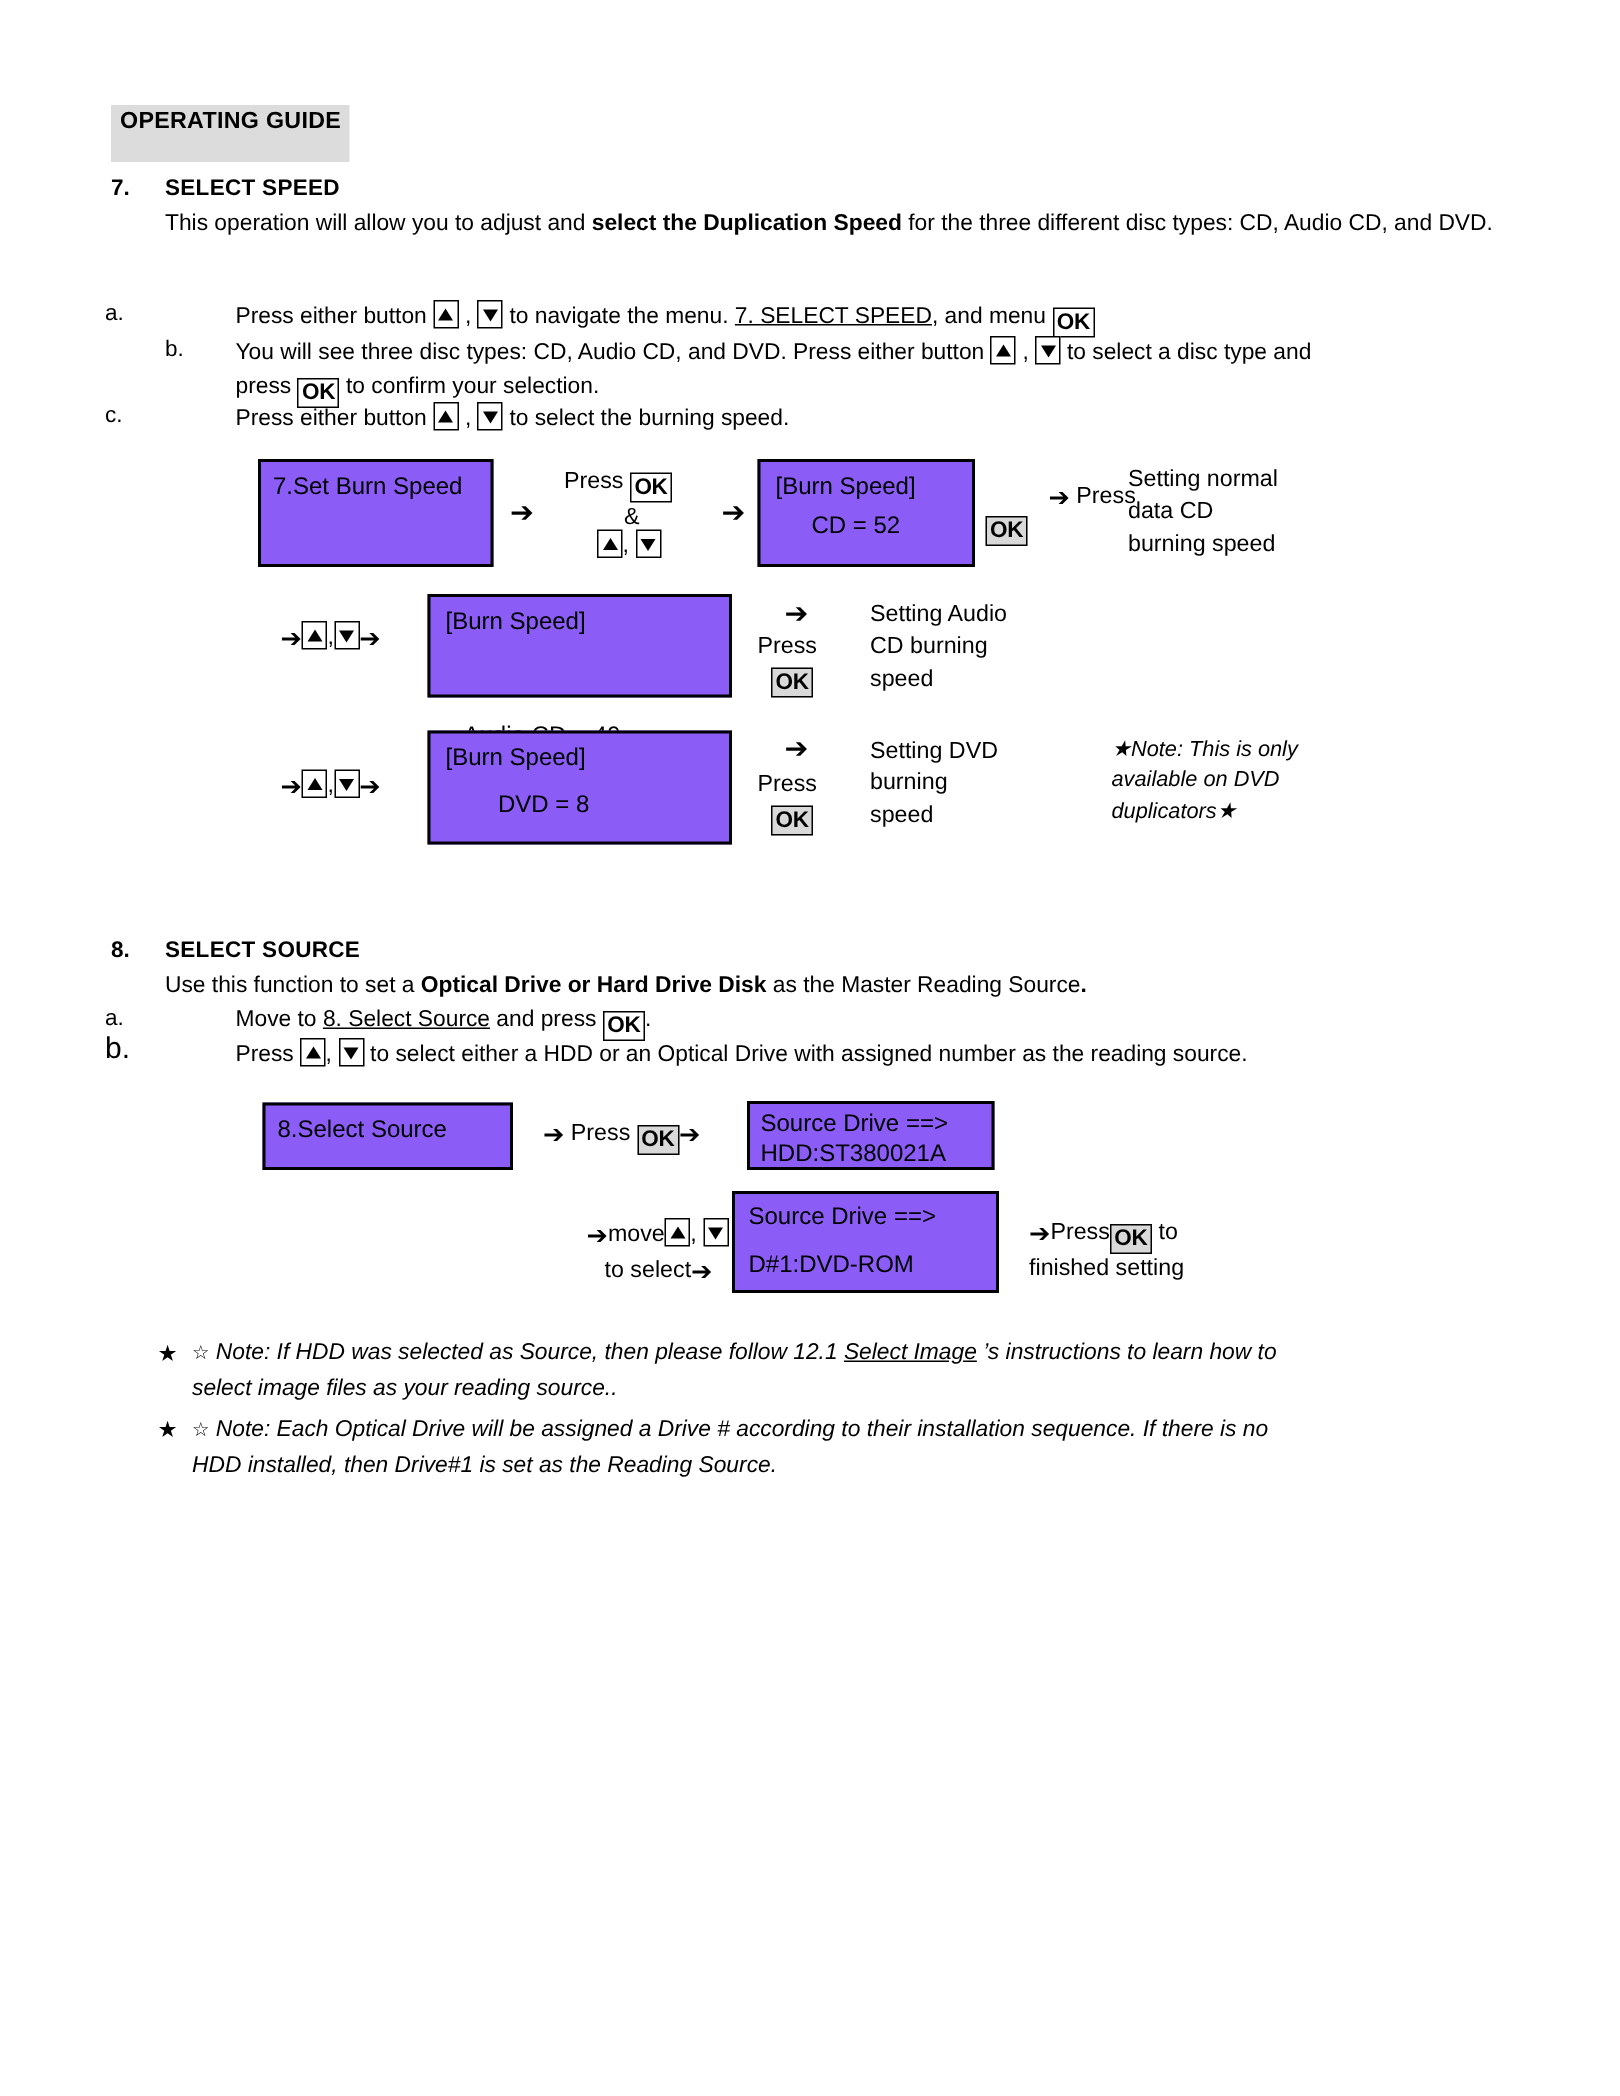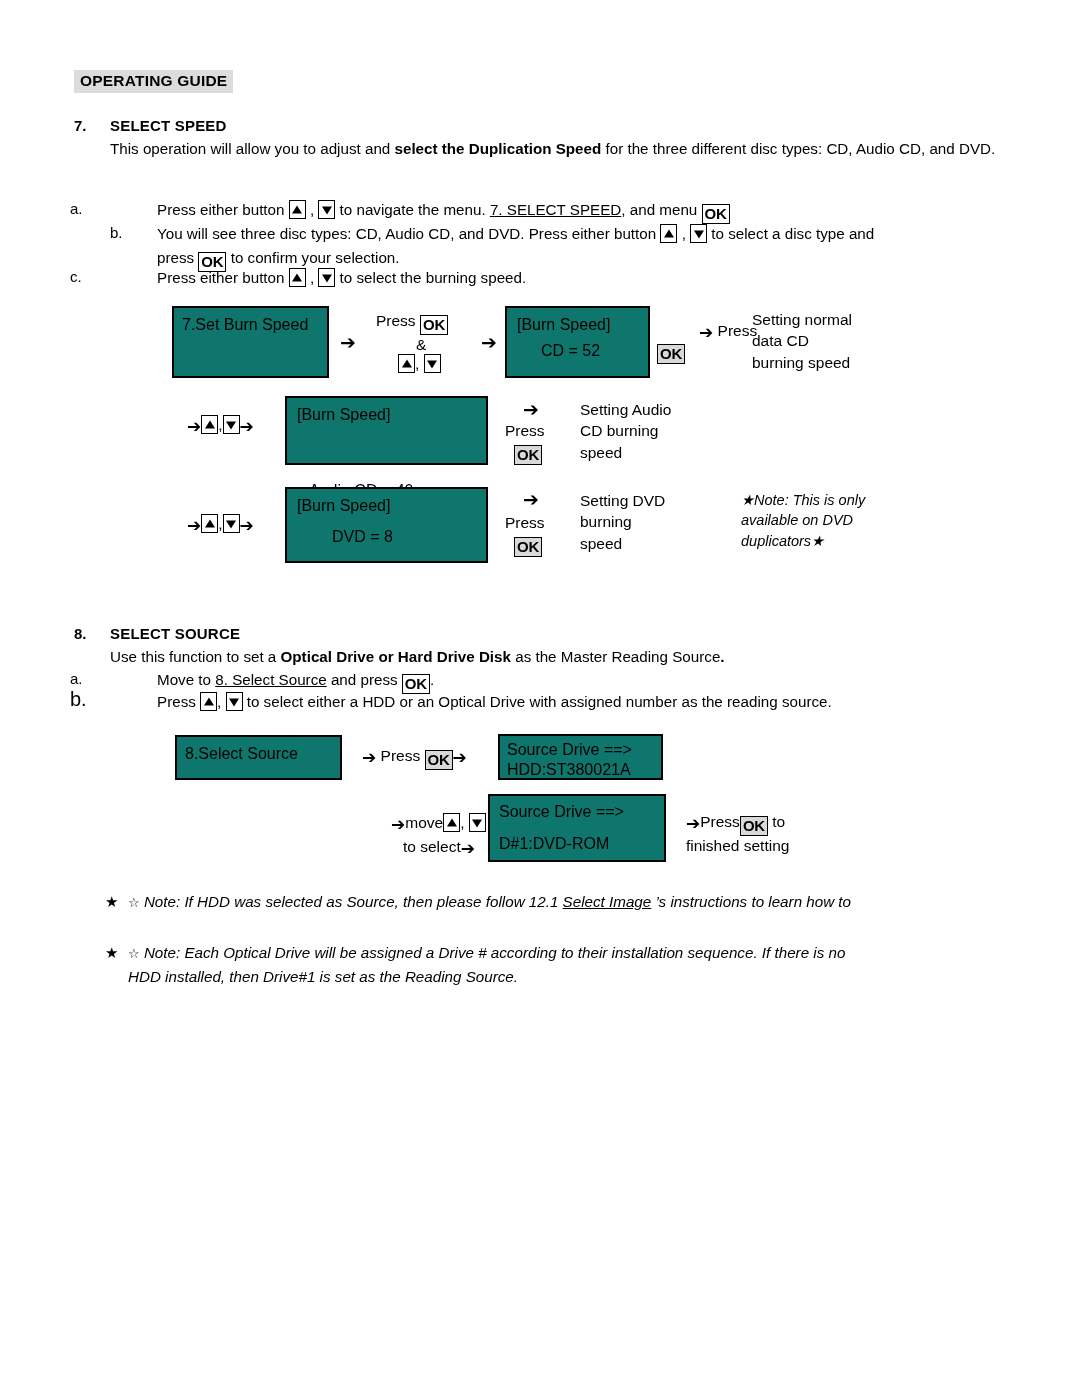--- a/index.html
+++ b/index.html
@@ -29,7 +29,7 @@
     font-weight: bold;
     font-size: 15.5px;
     letter-spacing: 0.2px;
-    padding: 2px 6px 3px 6px;
+    padding: 2px 6px 18px 6px;
     line-height: 1.15;
   }
 

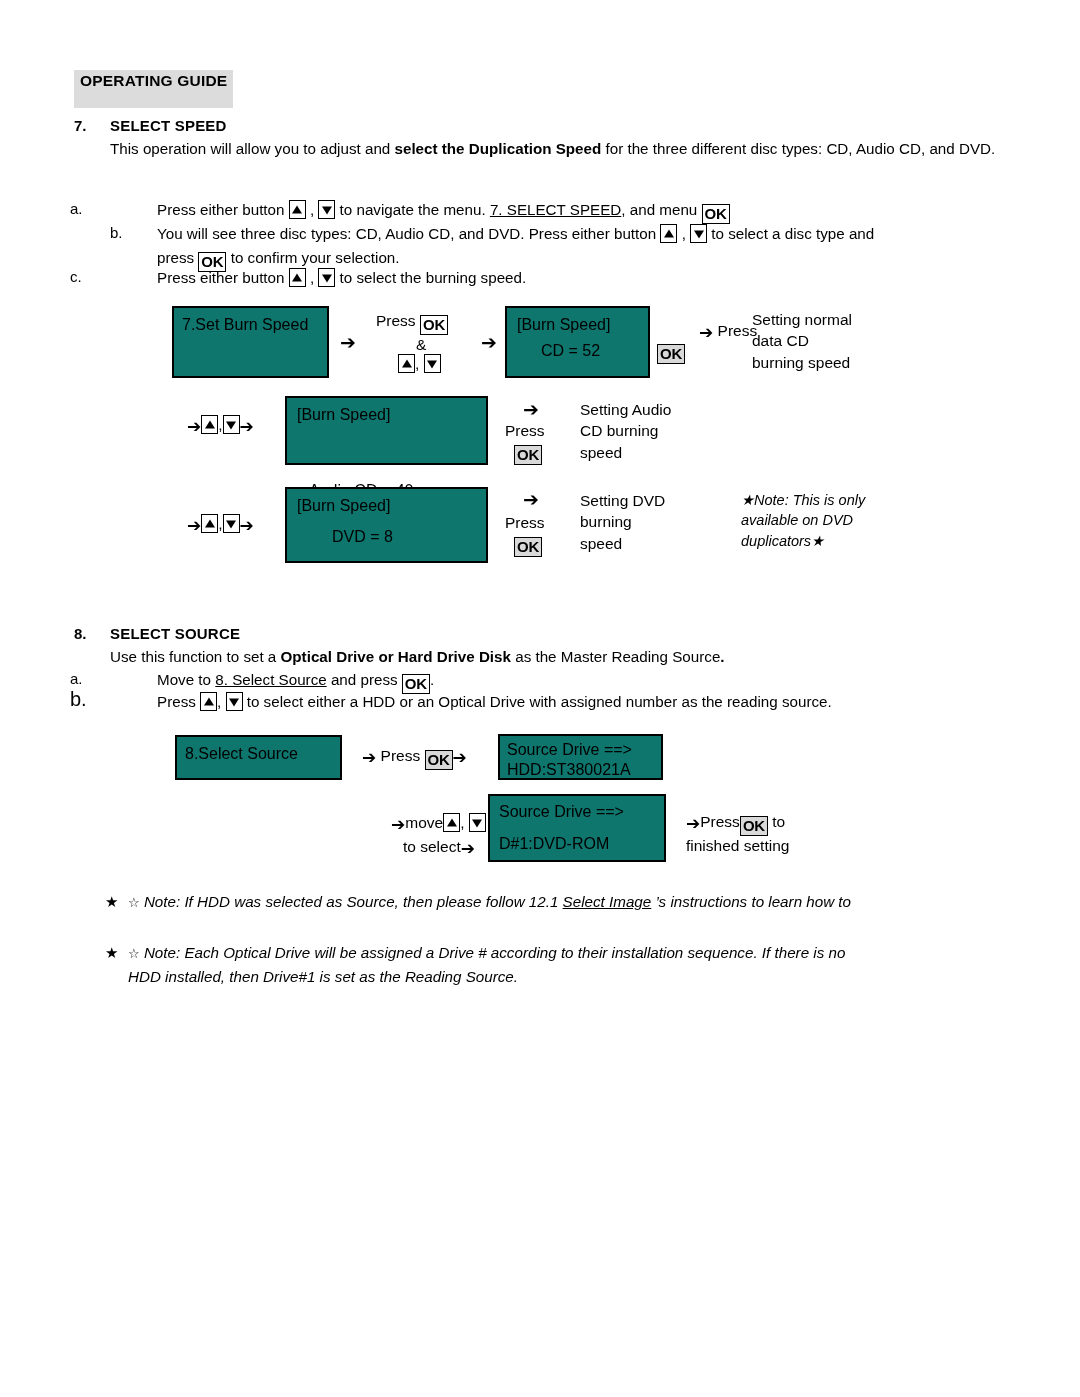--- a/index.html
+++ b/index.html
@@ -121,7 +121,7 @@
     position: absolute;
     border: 2.5px solid #000;
     box-sizing: border-box;
-    background: #0f766e;
+    background: #8b5cf6;
   }
   .lcd .l1, .lcd .l2 {
     position: absolute;

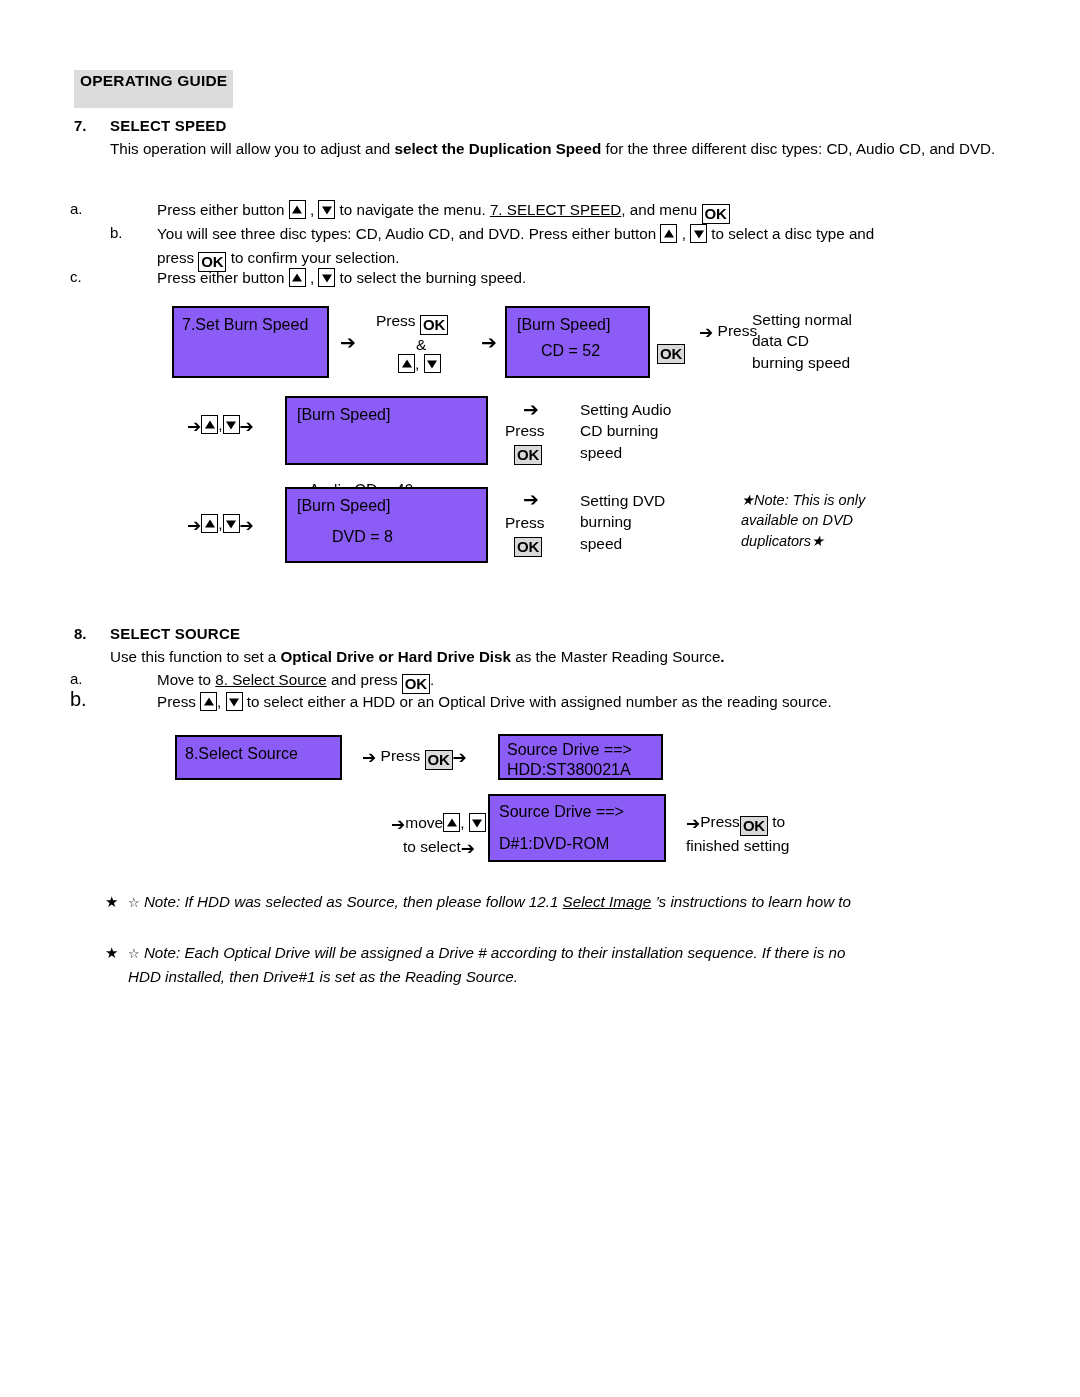--- a/index.html
+++ b/index.html
@@ -336,6 +336,7 @@
   <div class="foot-note" style="left:128px; top:891px; width:890px;">
     <span class="star-open">☆</span><span> Note: If HDD was selected as Source, then please follow 12.1 </span><span class="u">Select Image</span><span> ’s instructions to learn how  to</span>
   </div>
+  <div class="foot-note" style="left:128px; top:915px; width:890px;">select image files as your reading source..</div>
 
   <div class="star-filled" style="left:105px; top:944px;">★</div>
   <div class="foot-note" style="left:128px; top:942px; width:895px;">

